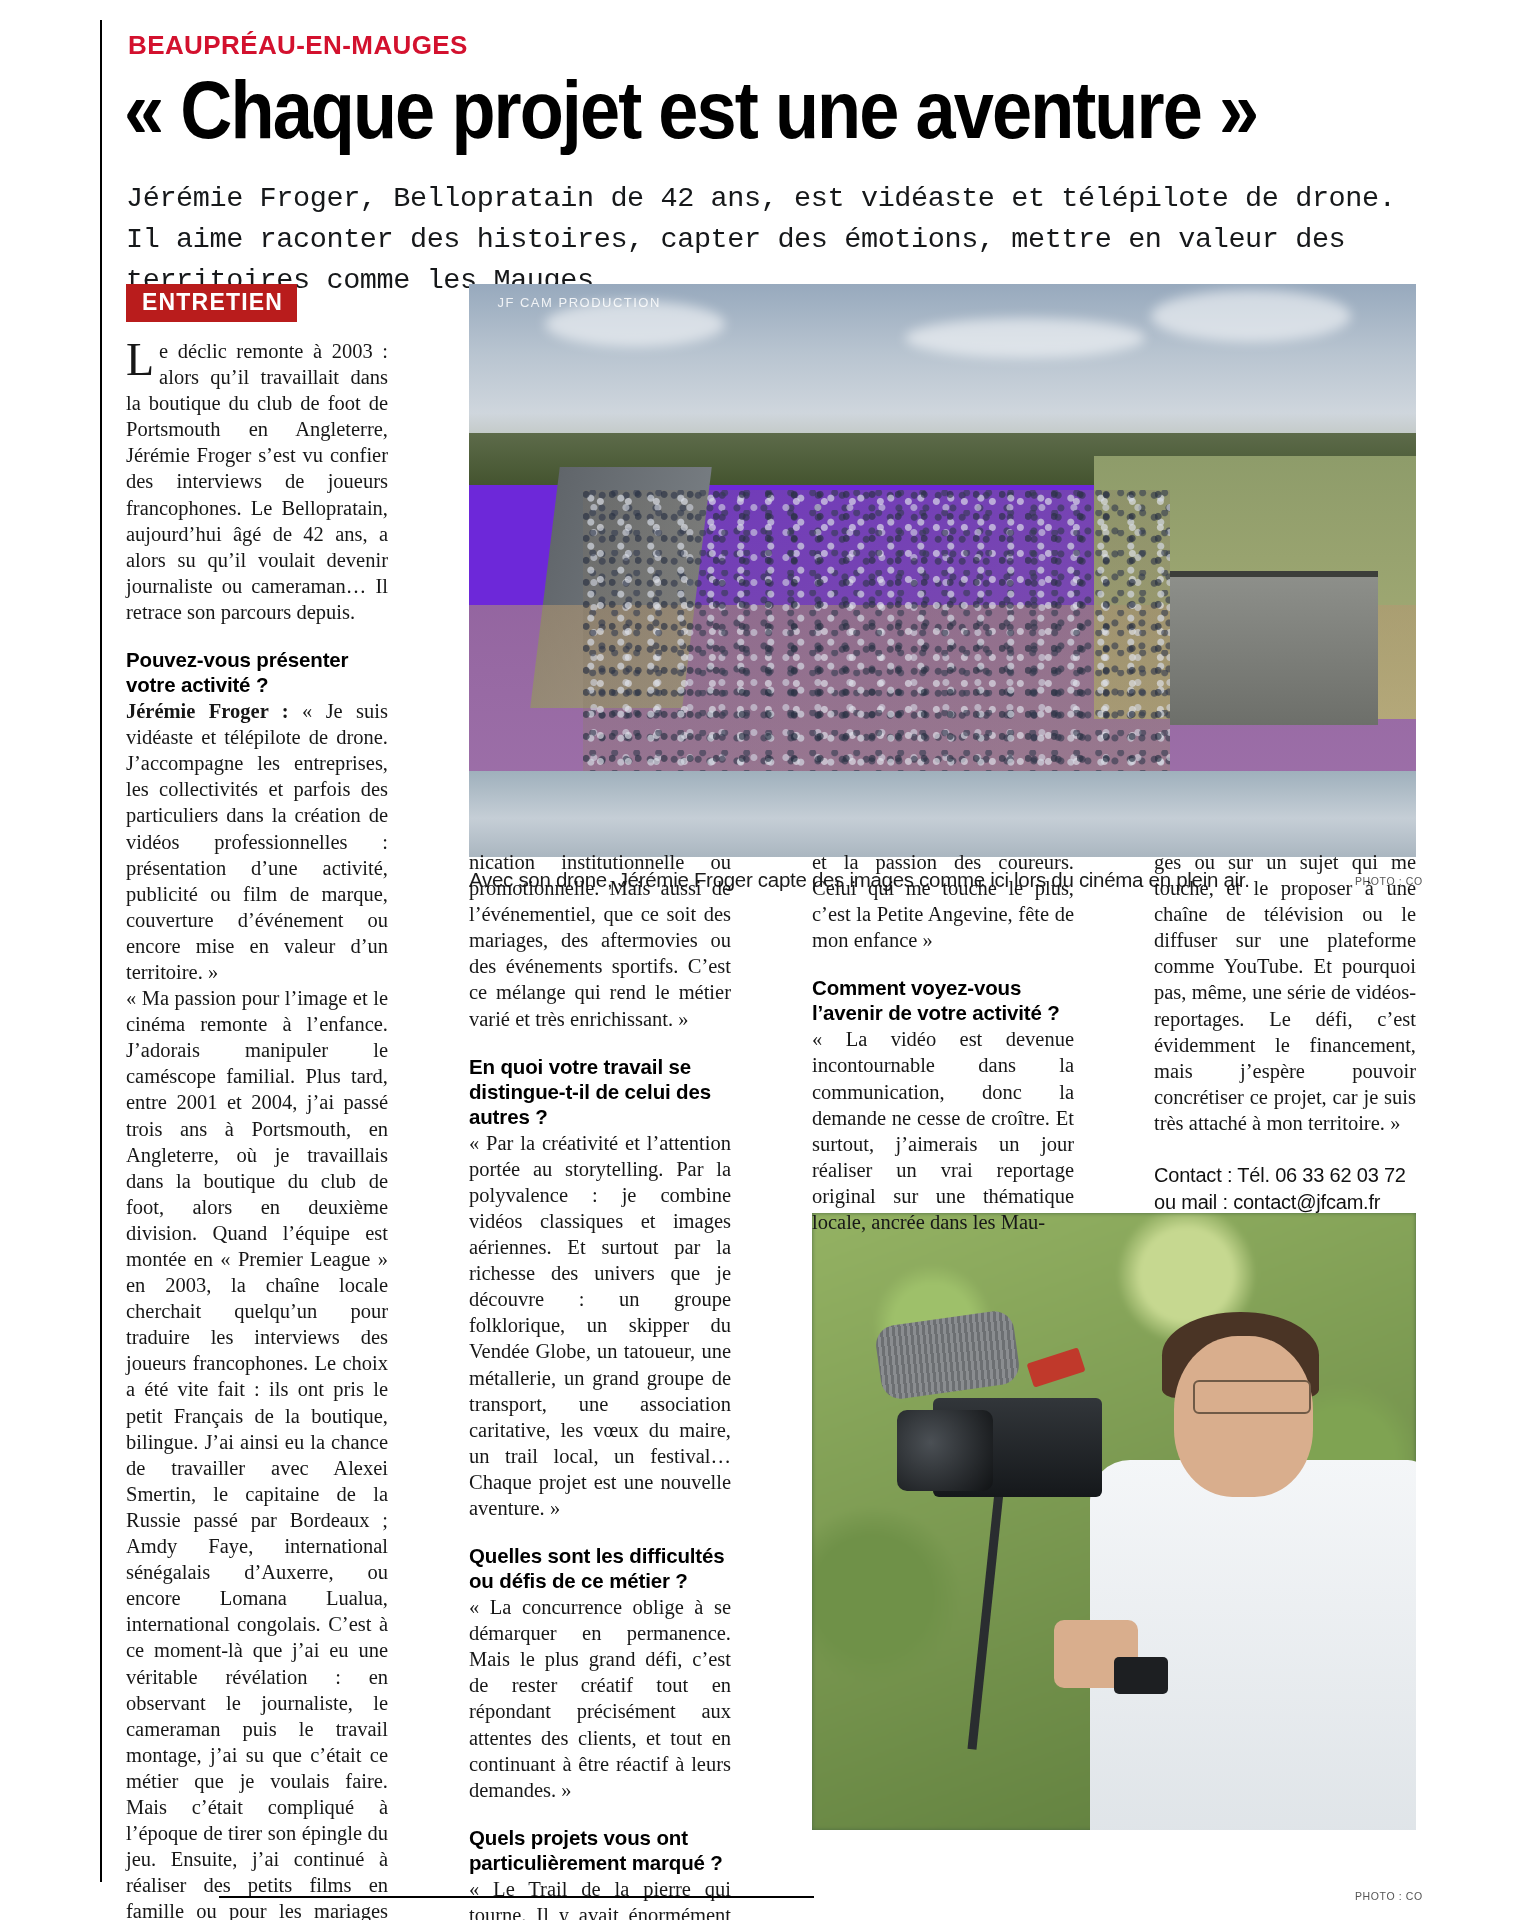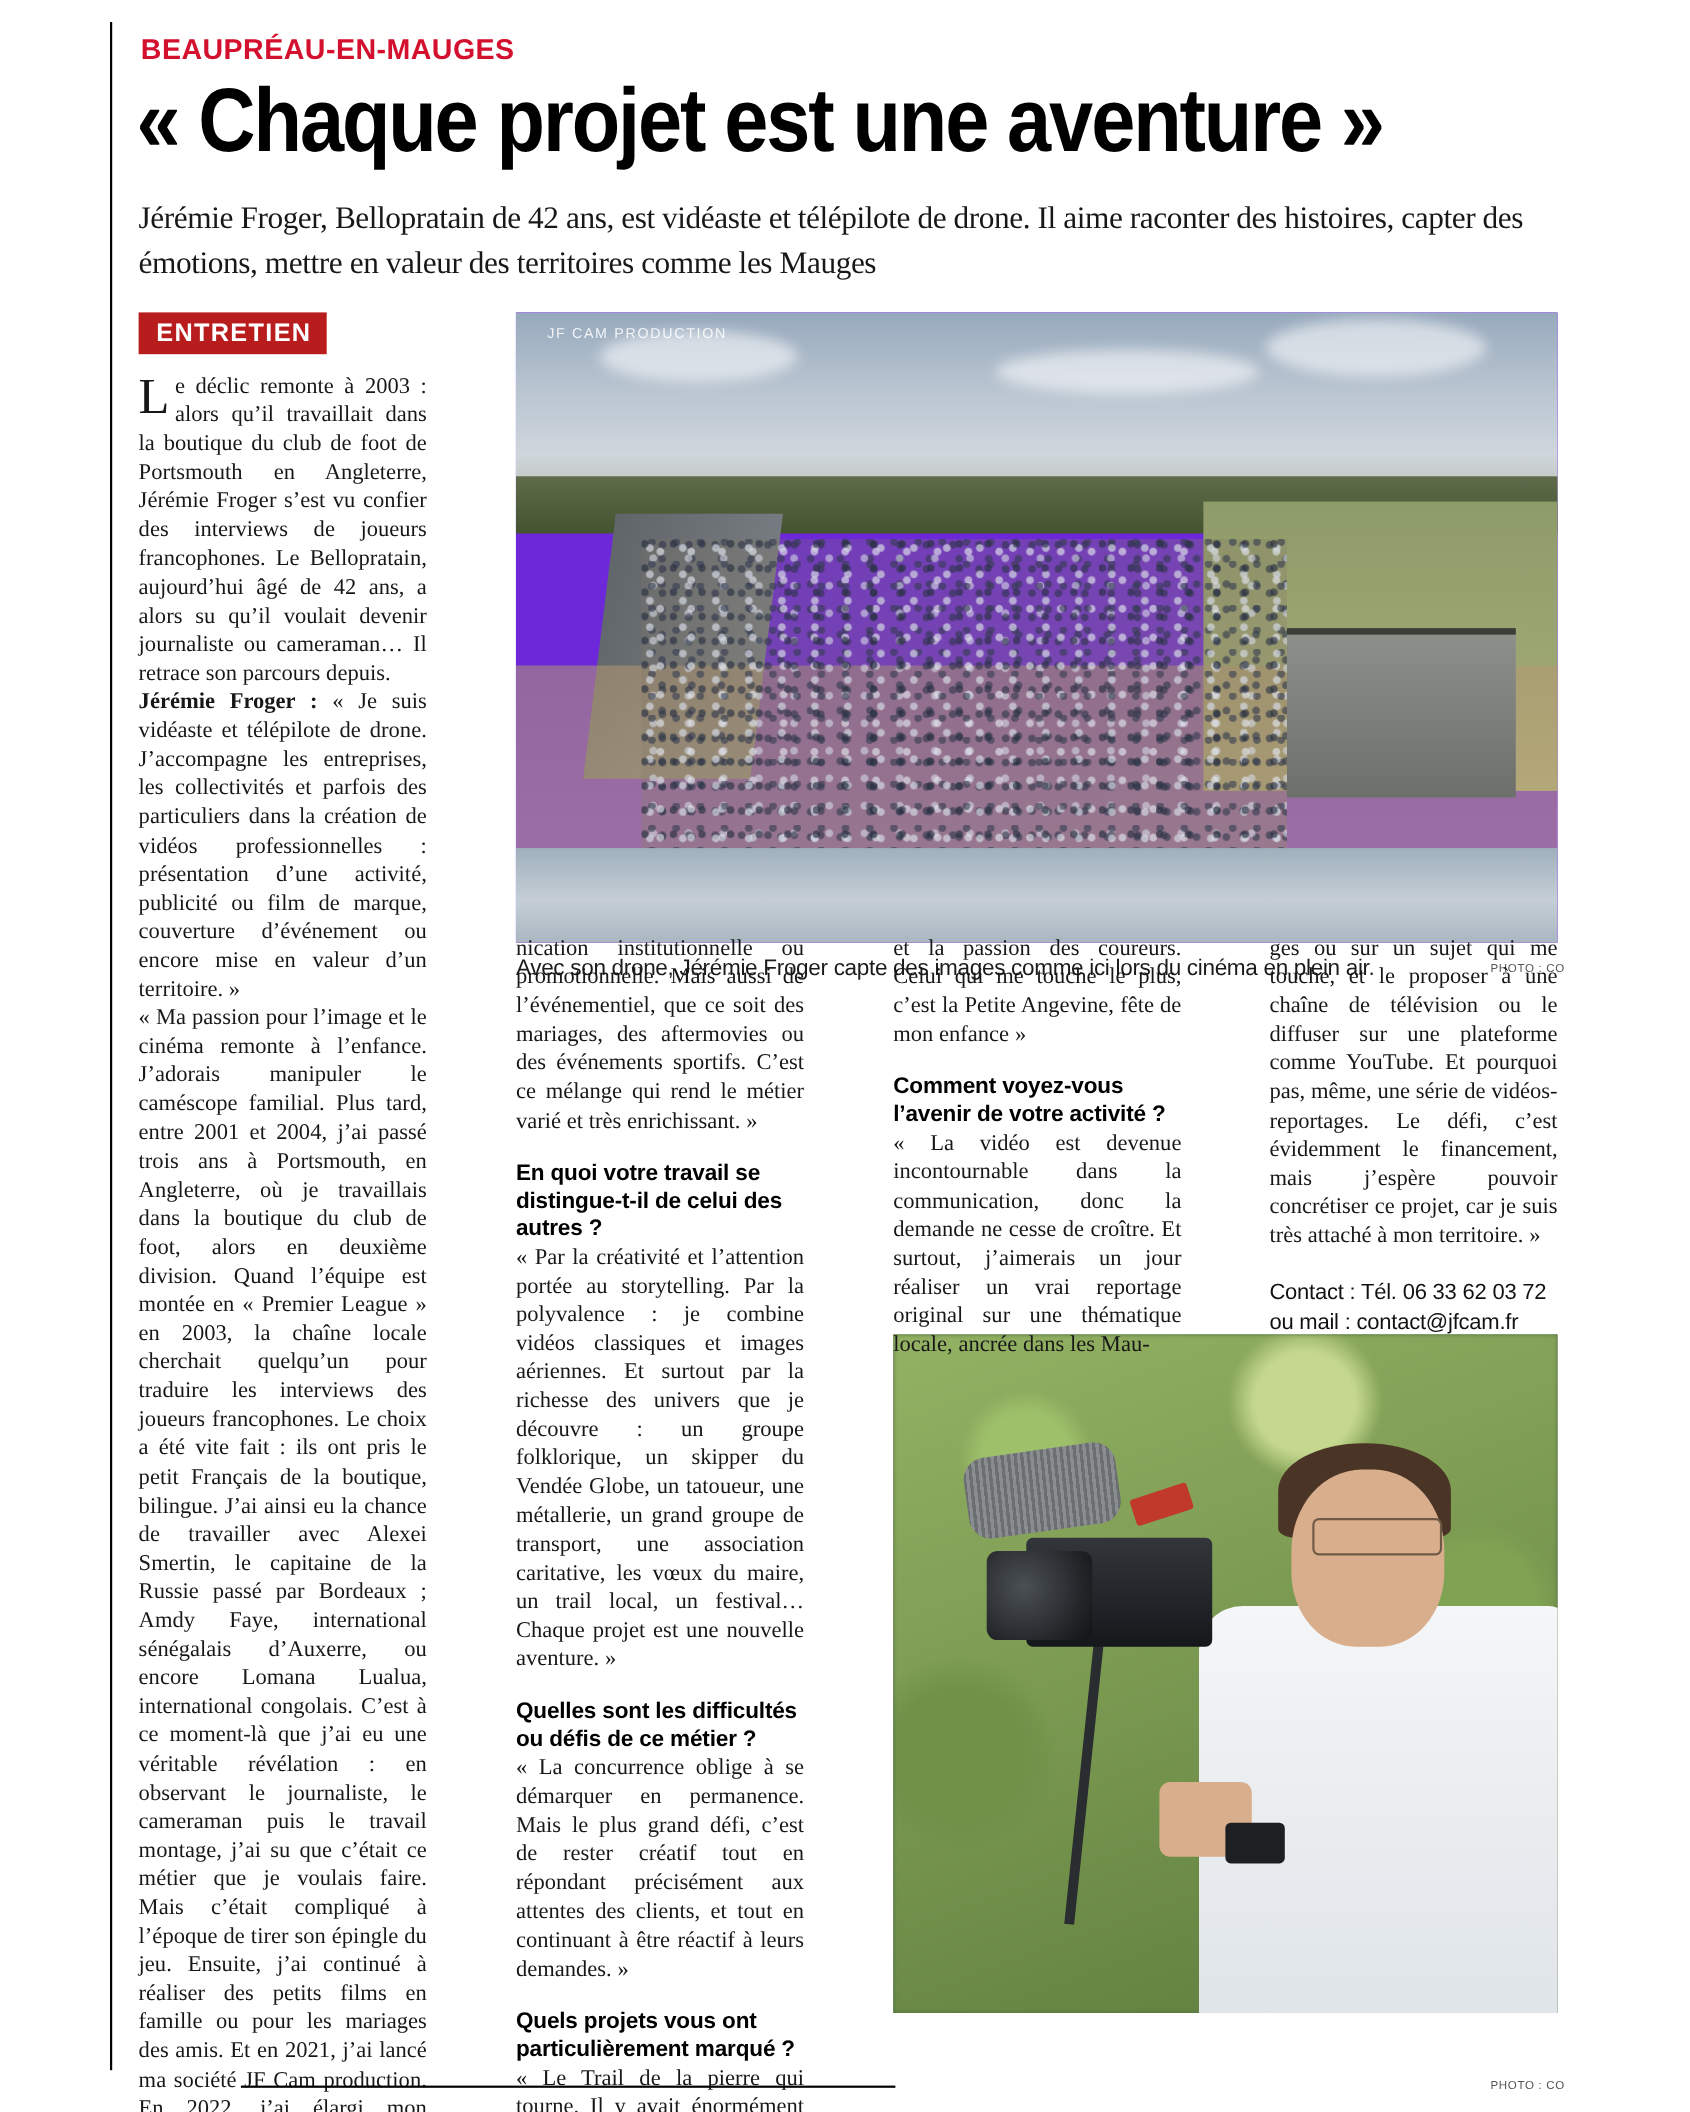--- a/index.html
+++ b/index.html
@@ -62,7 +62,7 @@
     left: 126px;
     top: 178px;
     width: 1280px;
-    font-family: Liberation Serif, serif;
+    font-family: Liberation Mono, monospace;
     font-weight: 400;
     font-size: 28.5px;
     line-height: 41px;

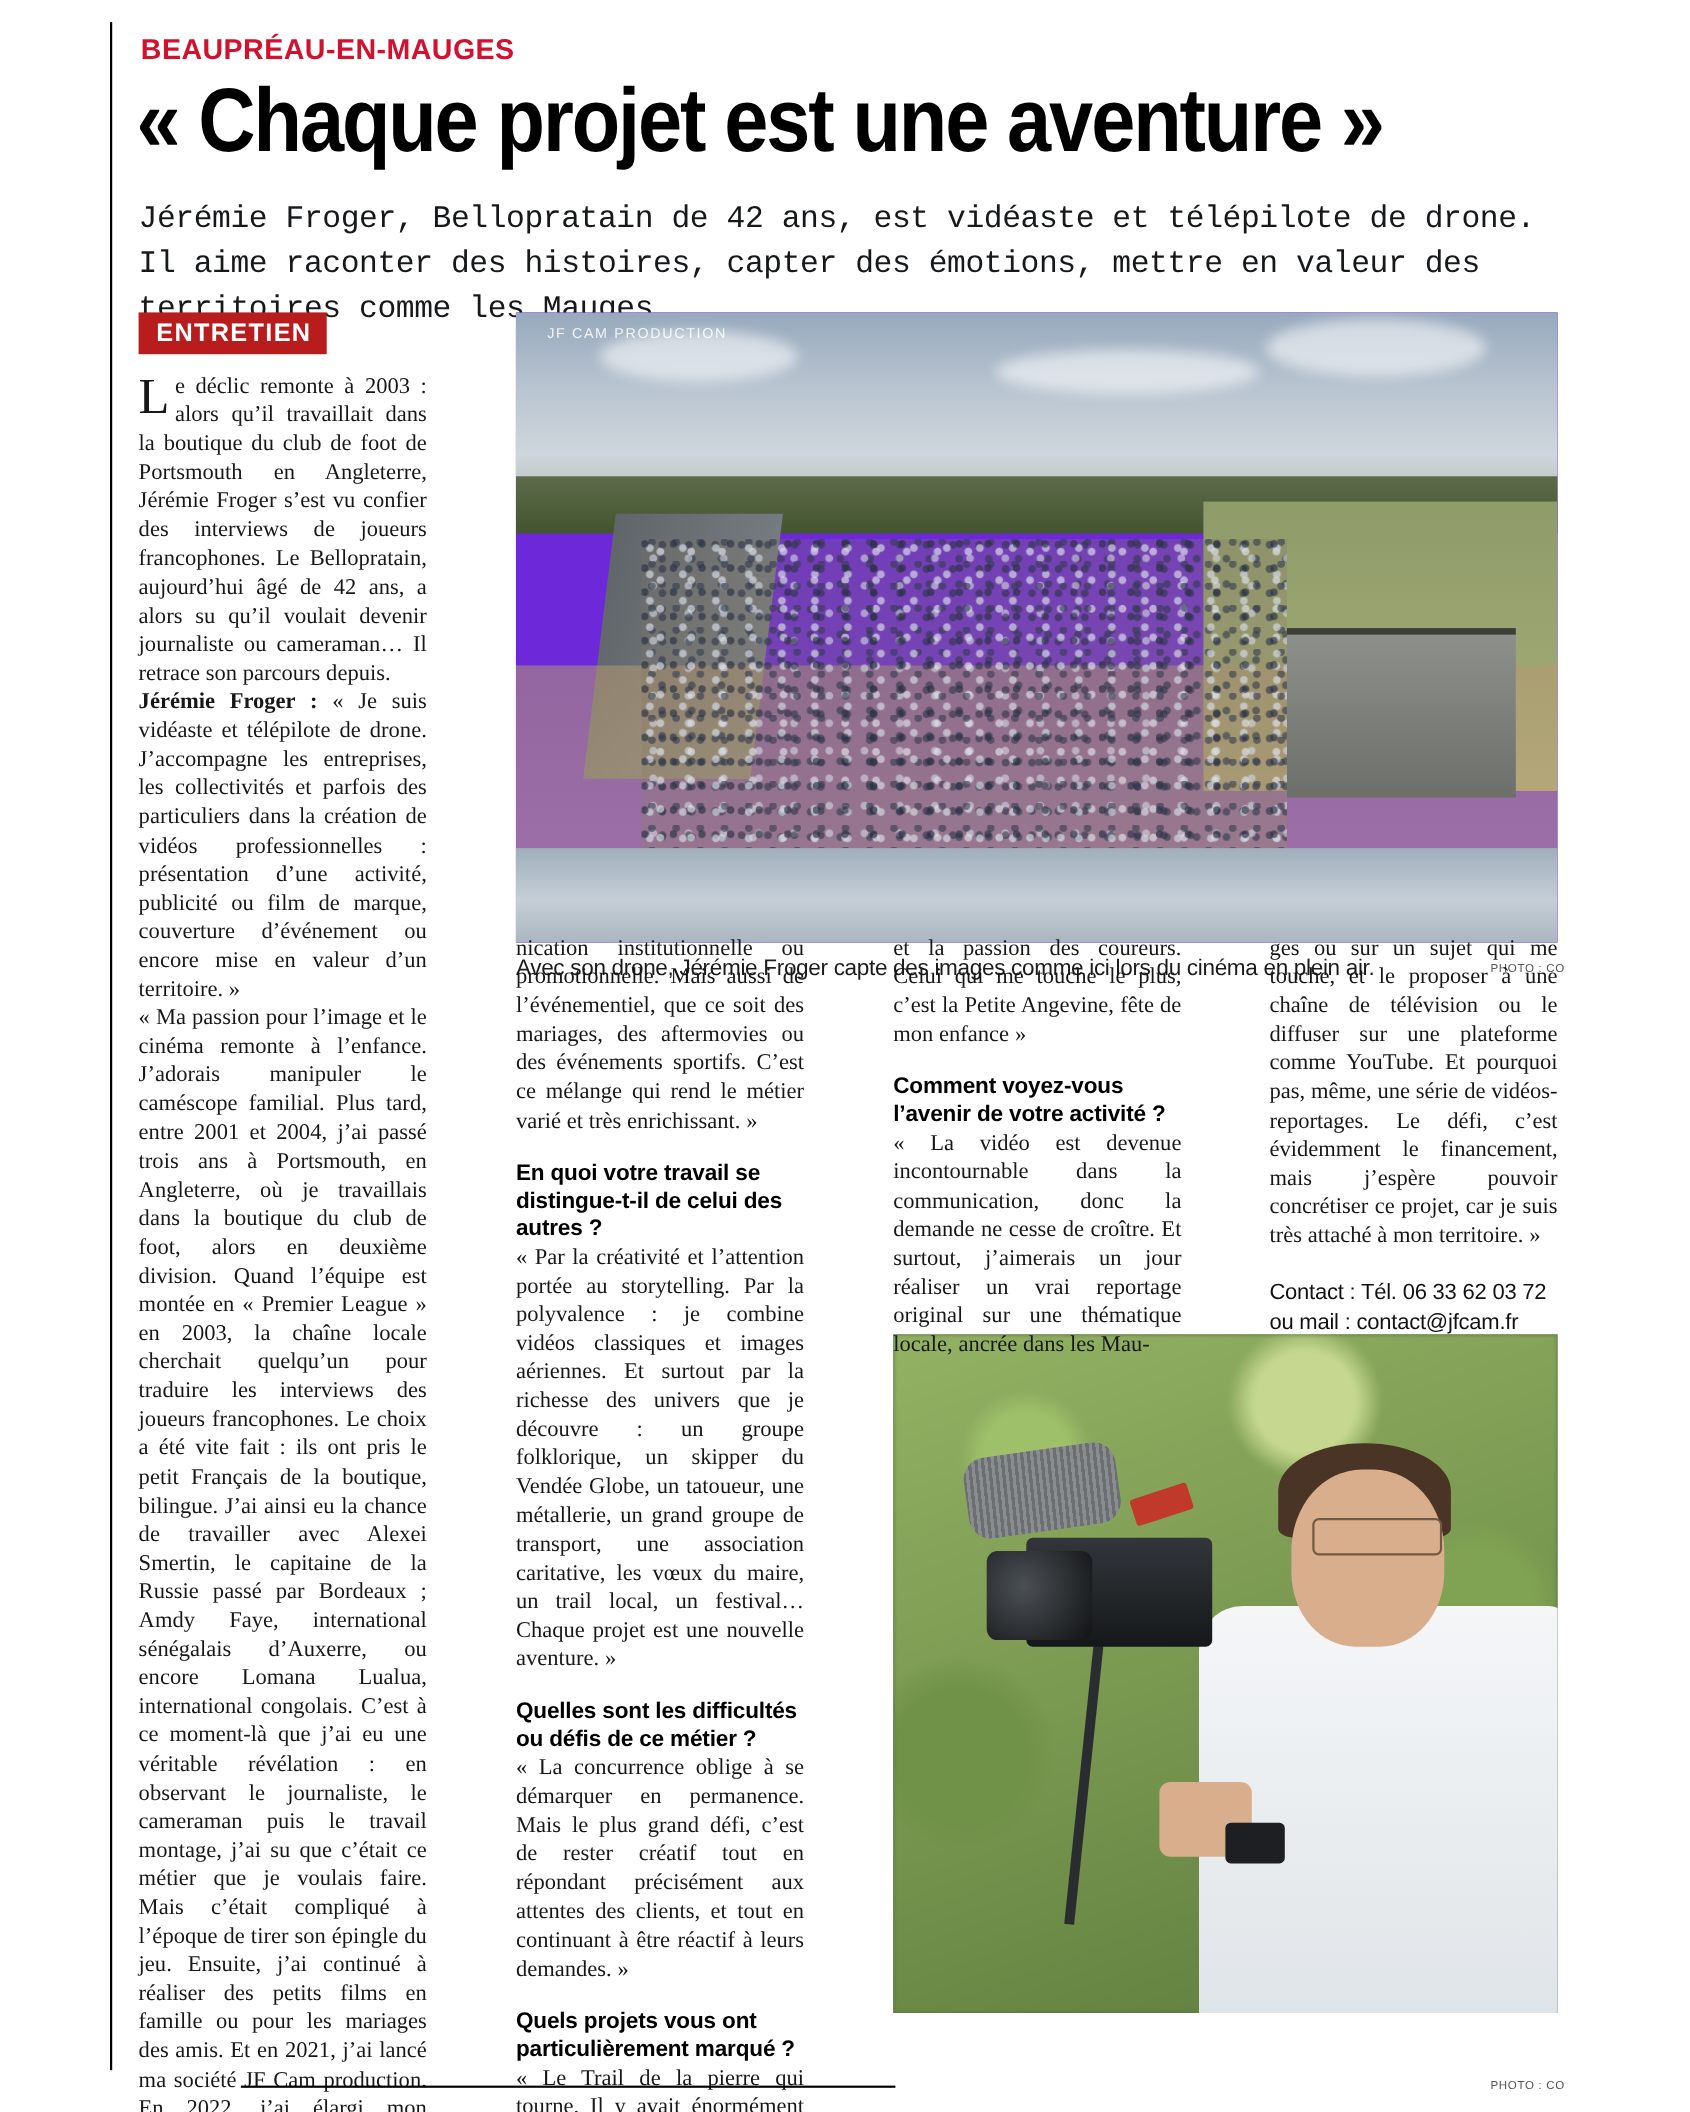--- a/index.html
+++ b/index.html
@@ -368,6 +368,7 @@
       <div class="entretien-badge">ENTRETIEN</div>
       <p class="body lede">Le déclic remonte à 2003 : alors qu’il travaillait dans la boutique du club de foot de Portsmouth en Angleterre, Jérémie Froger s’est vu confier des interviews de joueurs francophones. Le Bellopratain, aujourd’hui âgé de 42 ans, a alors su qu’il voulait devenir journaliste ou cameraman… Il retrace son parcours depuis.</p>
 
+      <h3 class="q">Pouvez-vous présenter votre activité ?</h3>
       <p class="body"><span class="name-lead">Jérémie Froger :</span><span> « Je suis vidéaste et télépilote de drone. J’accompagne les entreprises, les collectivités et parfois des particuliers dans la création de vidéos professionnelles : présentation d’une activité, publicité ou film de marque, couverture d’événement ou encore mise en valeur d’un territoire. »</span></p>
 
       <p class="body">« Ma passion pour l’image et le cinéma remonte à l’enfance. J’adorais manipuler le caméscope familial. Plus tard, entre 2001 et 2004, j’ai passé trois ans à Portsmouth, en Angleterre, où je travaillais dans la boutique du club de foot, alors en deuxième division. Quand l’équipe est montée en « Premier League » en 2003, la chaîne locale cherchait quelqu’un pour traduire les interviews des joueurs francophones. Le choix a été vite fait : ils ont pris le petit Français de la boutique, bilingue. J’ai ainsi eu la chance de travailler avec Alexei Smertin, le capitaine de la Russie passé par Bordeaux ; Amdy Faye, international sénégalais d’Auxerre, ou encore Lomana Lualua, international congolais. C’est à ce moment-là que j’ai eu une véritable révélation : en observant le journaliste, le cameraman puis le travail montage, j’ai su que c’était ce métier que je voulais faire. Mais c’était compliqué à l’époque de tirer son épingle du jeu. Ensuite, j’ai continué à réaliser des petits films en famille ou pour les mariages des amis. Et en 2021, j’ai lancé ma société JF Cam production. En 2022, j’ai élargi mon activité en me formant et en obtenant la certification de télépilote de drone de la Direction générale de l’aviation civile (DGAC), pour offrir une nouvelle perspective à mes vidéos. »</p>

